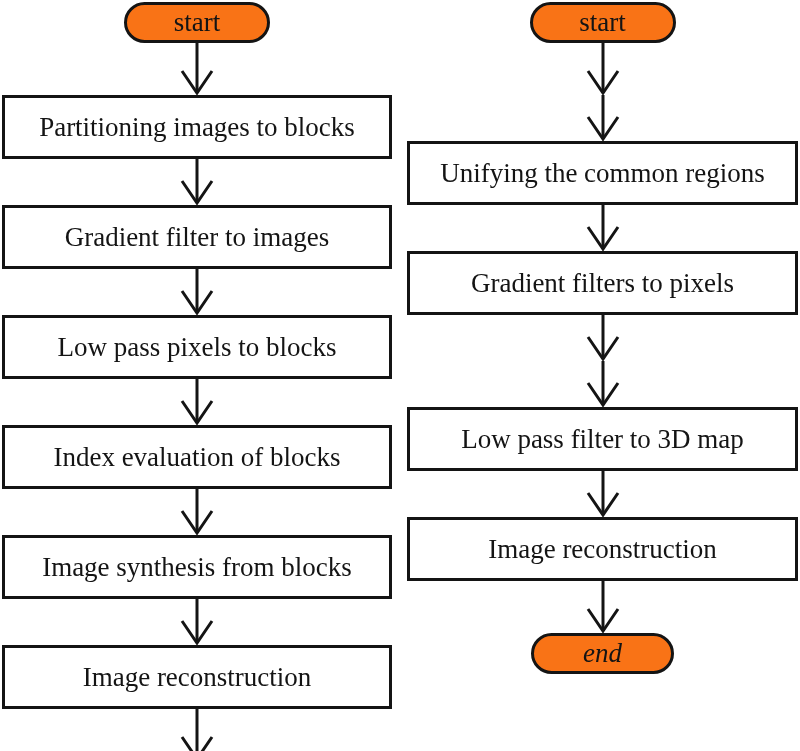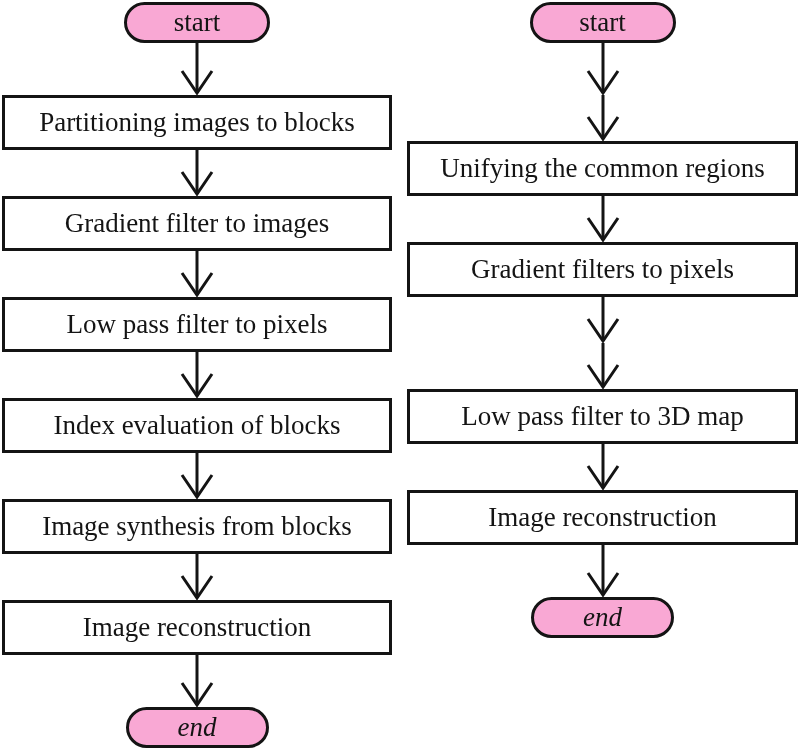--- a/index.html
+++ b/index.html
@@ -31,7 +31,7 @@
     height: 41px;
     border: 3.5px solid #141414;
     border-radius: 20.5px;
-    background: #f9a8d4;
+    background: #f97316;
     display: flex;
     align-items: center;
     justify-content: center;

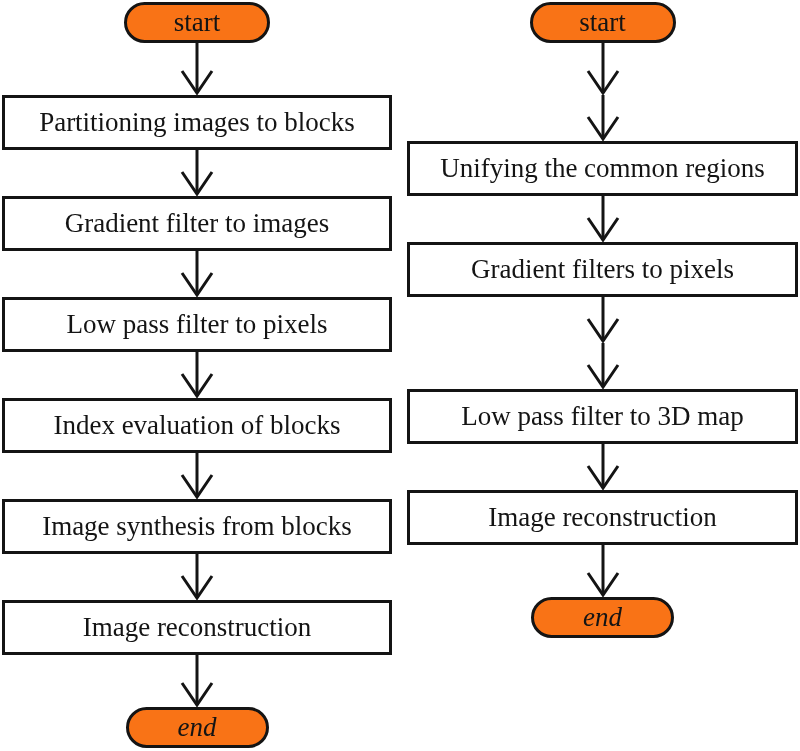--- a/index.html
+++ b/index.html
@@ -45,7 +45,7 @@
   .step {
     box-sizing: border-box;
     width: 100%;
-    height: 55px;
+    height: 64px;
     border: 3px solid #141414;
     background: #ffffff;
     display: flex;

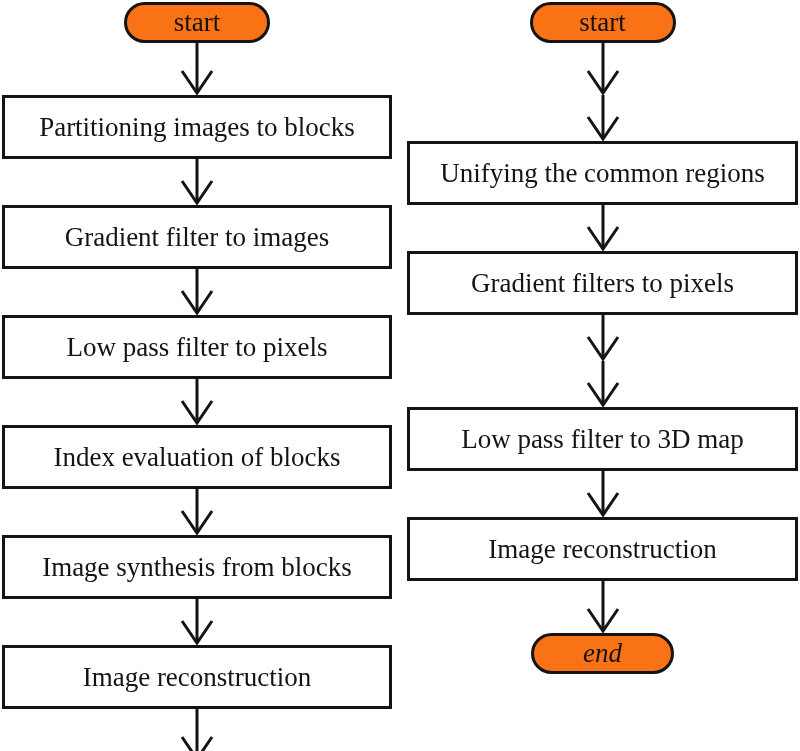--- a/index.html
+++ b/index.html
@@ -100,7 +100,7 @@
     </div>
 
     <div class="step">
-      <span>Low pass filter to pixels</span>
+      <span>Low pass pixels to blocks</span>
     </div>
 
     <div class="arrow">

